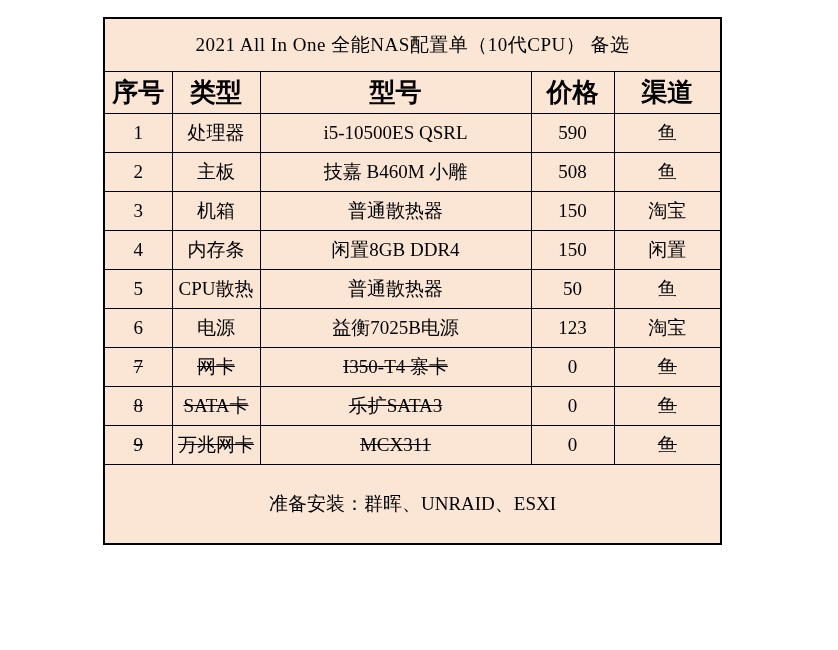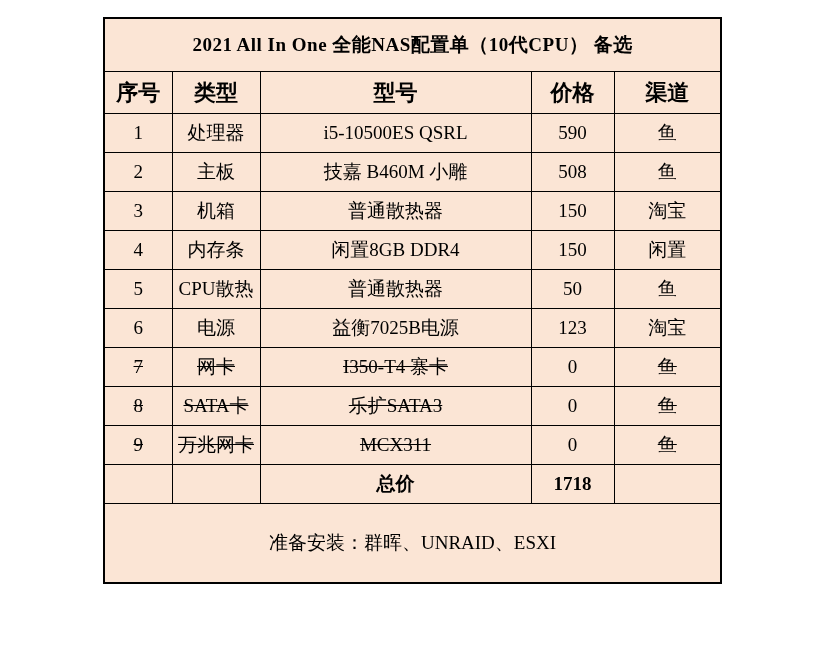--- a/index.html
+++ b/index.html
@@ -35,7 +35,7 @@
   }
   td.title-cell {
     height: 52px;
-    font-weight: bold;
+    font-weight: normal;
     font-size: 20px;
     letter-spacing: 0.5px;
   }

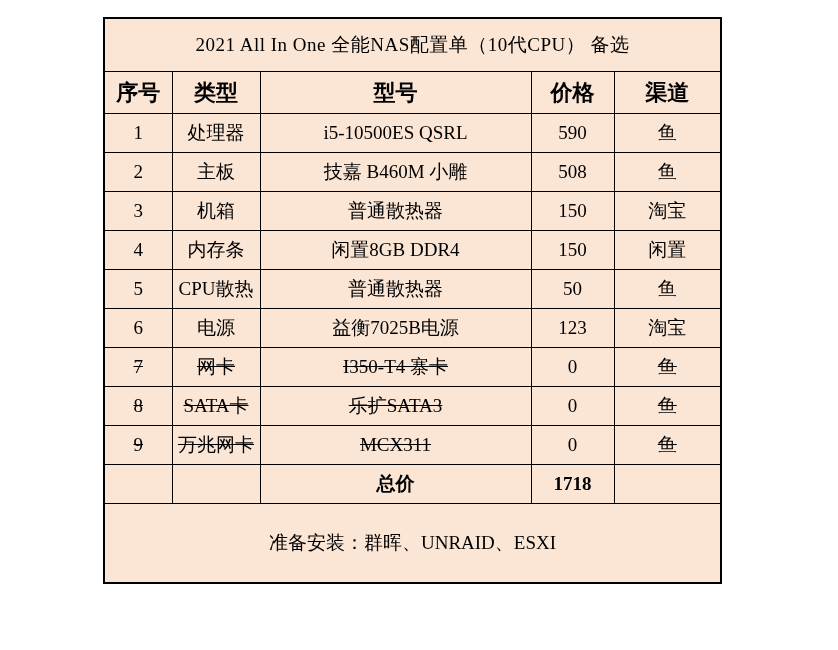--- a/index.html
+++ b/index.html
@@ -42,7 +42,7 @@
   tr.header-row td {
     height: 41px;
     font-weight: bold;
-    font-size: 22px;
+    font-size: 26px;
   }
   tr.data-row td {
     height: 38px;

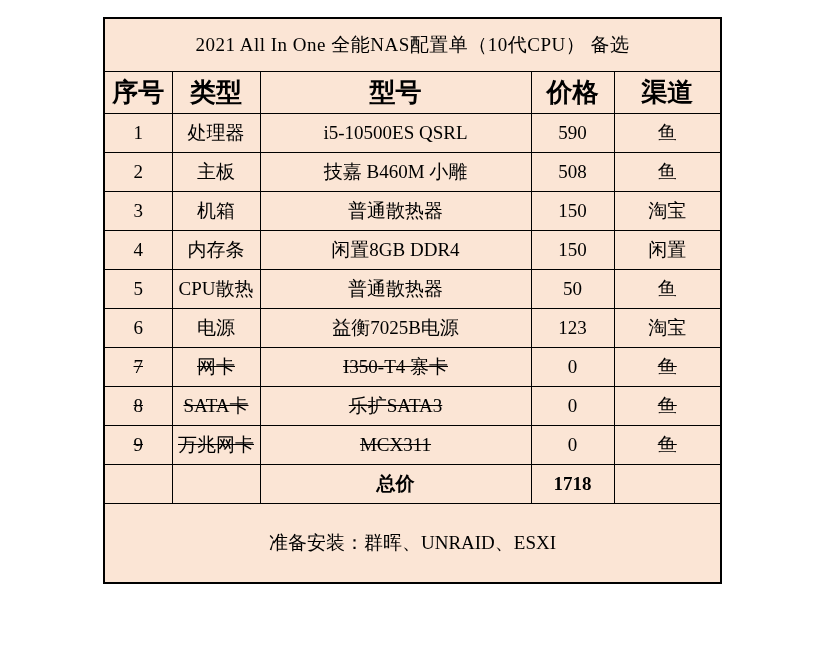--- a/index.html
+++ b/index.html
@@ -148,13 +148,6 @@
       <td class="strikeable">鱼</td>
     </tr>
 
-    <tr class="total-row">
-      <td></td>
-      <td></td>
-      <td class="emph">总价</td>
-      <td class="emph">1718</td>
-      <td></td>
-    </tr>
 
     <tr class="footer-row">
       <td class="footer-cell" colspan="5">准备安装：群晖、UNRAID、ESXI</td>

